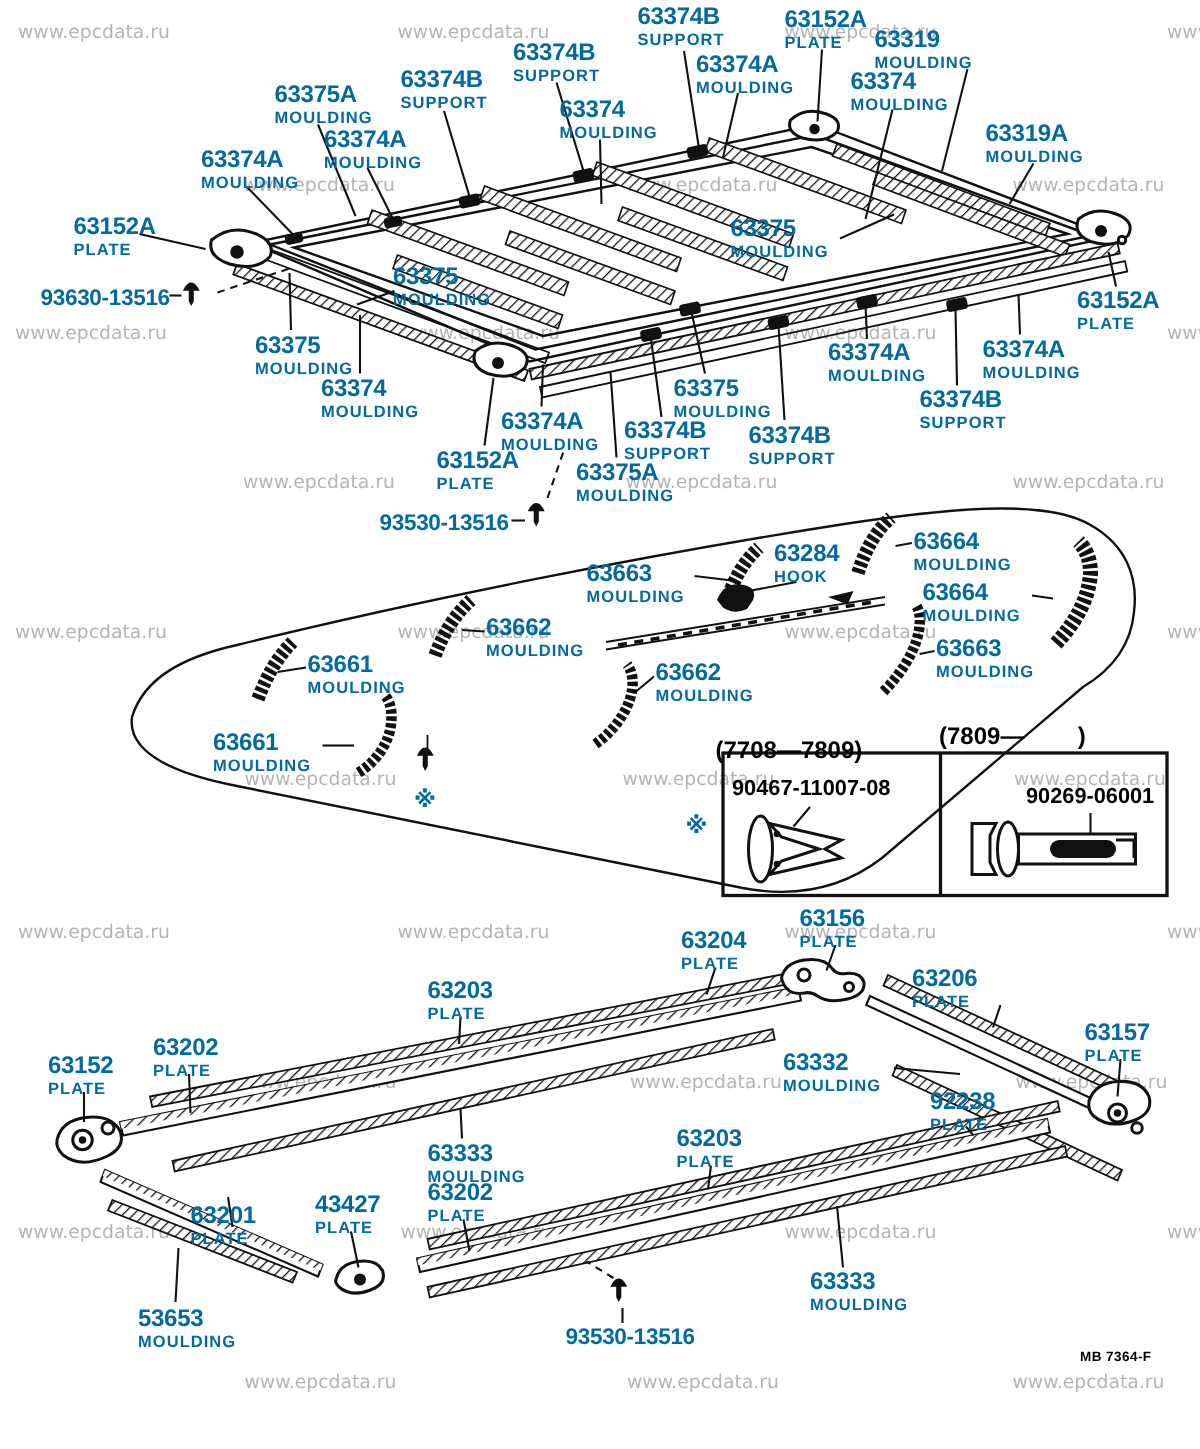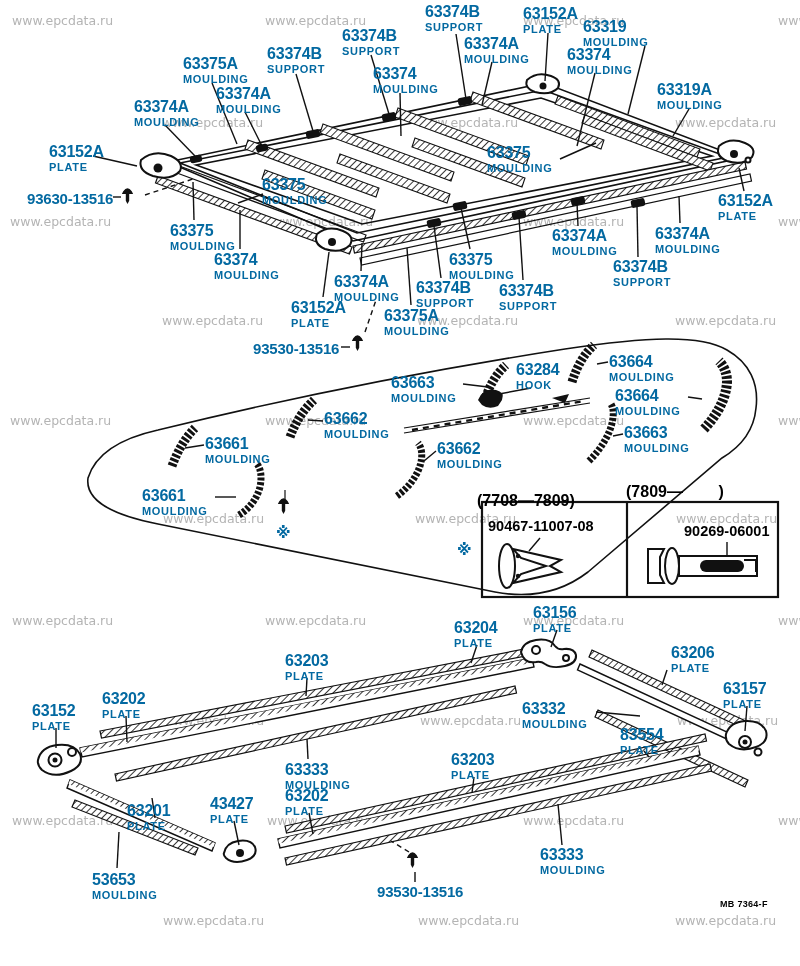--- a/index.html
+++ b/index.html
@@ -427,7 +427,7 @@
         <div class="p">63204</div>
         <div class="d">PLATE</div>
       </div>
-      <div class="lbl" style="left: 671px; top: 644px;">
+      <div class="lbl" style="left: 608px; top: 644px;">
         <div class="p">63206</div>
         <div class="d">PLATE</div>
       </div>

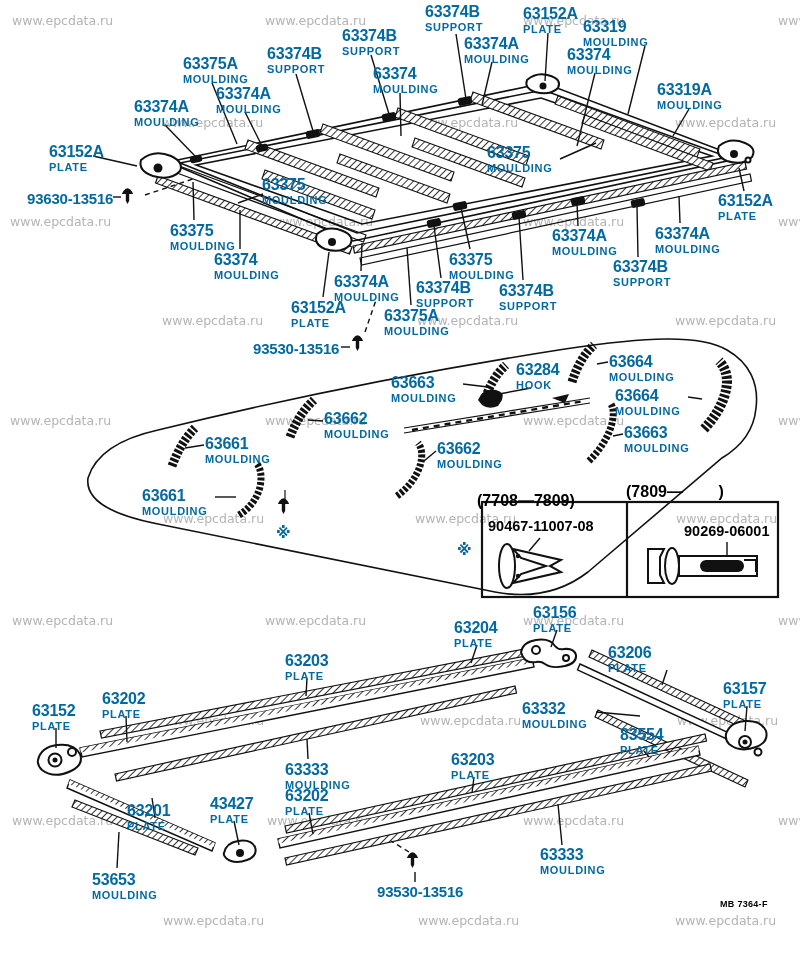--- a/index.html
+++ b/index.html
@@ -452,7 +452,7 @@
         <div class="d">PLATE</div>
       </div>
       <div class="lbl" style="left: 620px; top: 726px;">
-        <div class="p">83554</div>
+        <div class="p">92238</div>
         <div class="d">PLATE</div>
       </div>
       <div class="lbl" style="left: 451px; top: 751px;">

